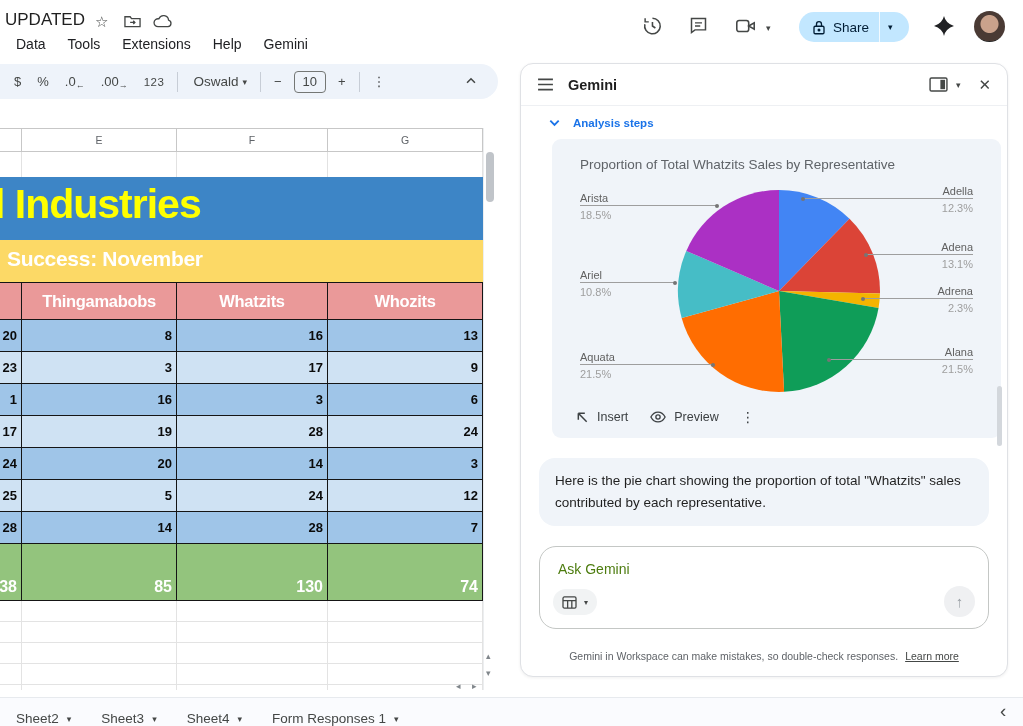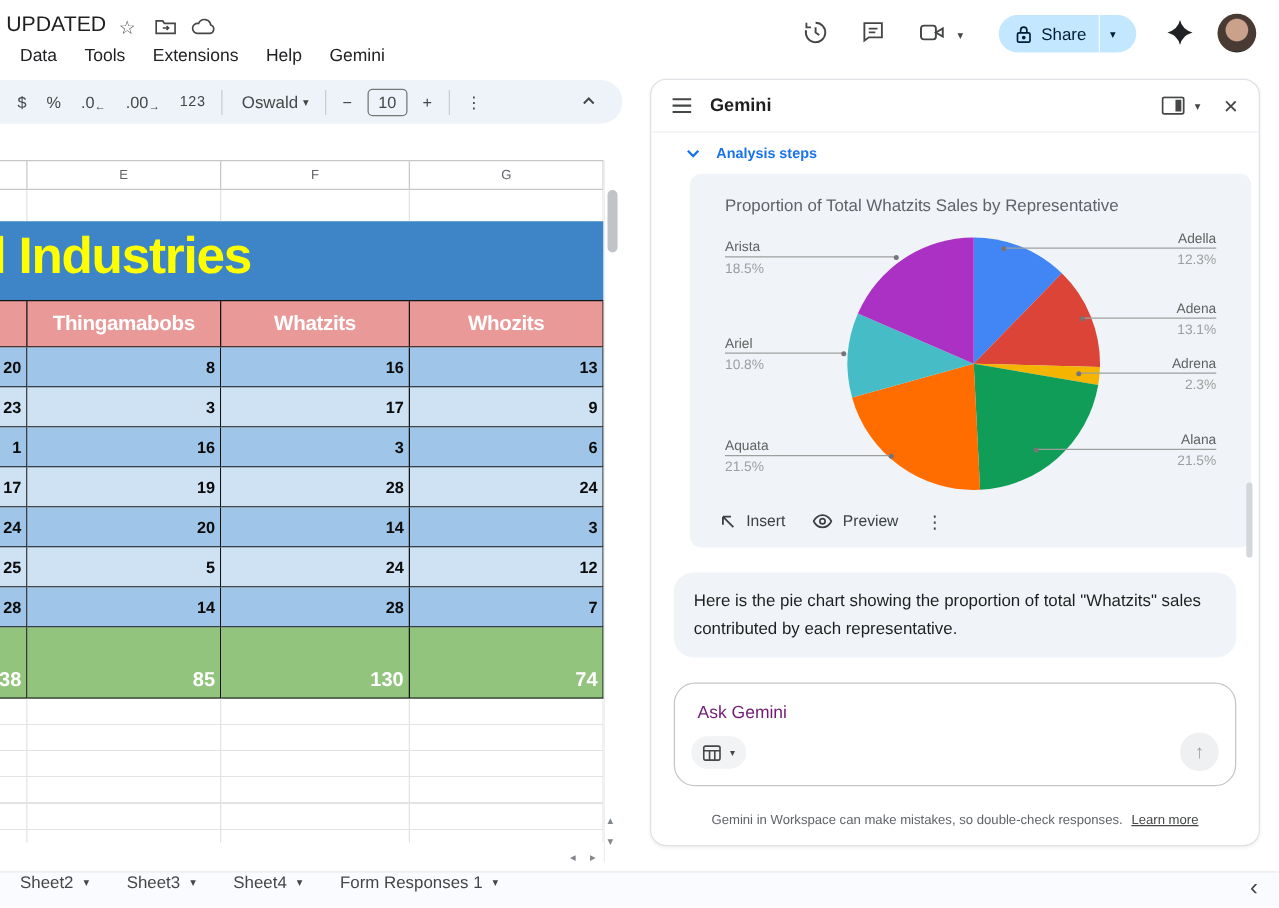--- a/index.html
+++ b/index.html
@@ -233,6 +233,9 @@
     <div class="banner-blue">
       <span>l Industries</span>
     </div>
+    <div class="banner-yellow">
+      <span>Success: November</span>
+    </div>
     <div class="row phead">
       <div class="c0"></div>
       <div class="c1">Thingamabobs</div>

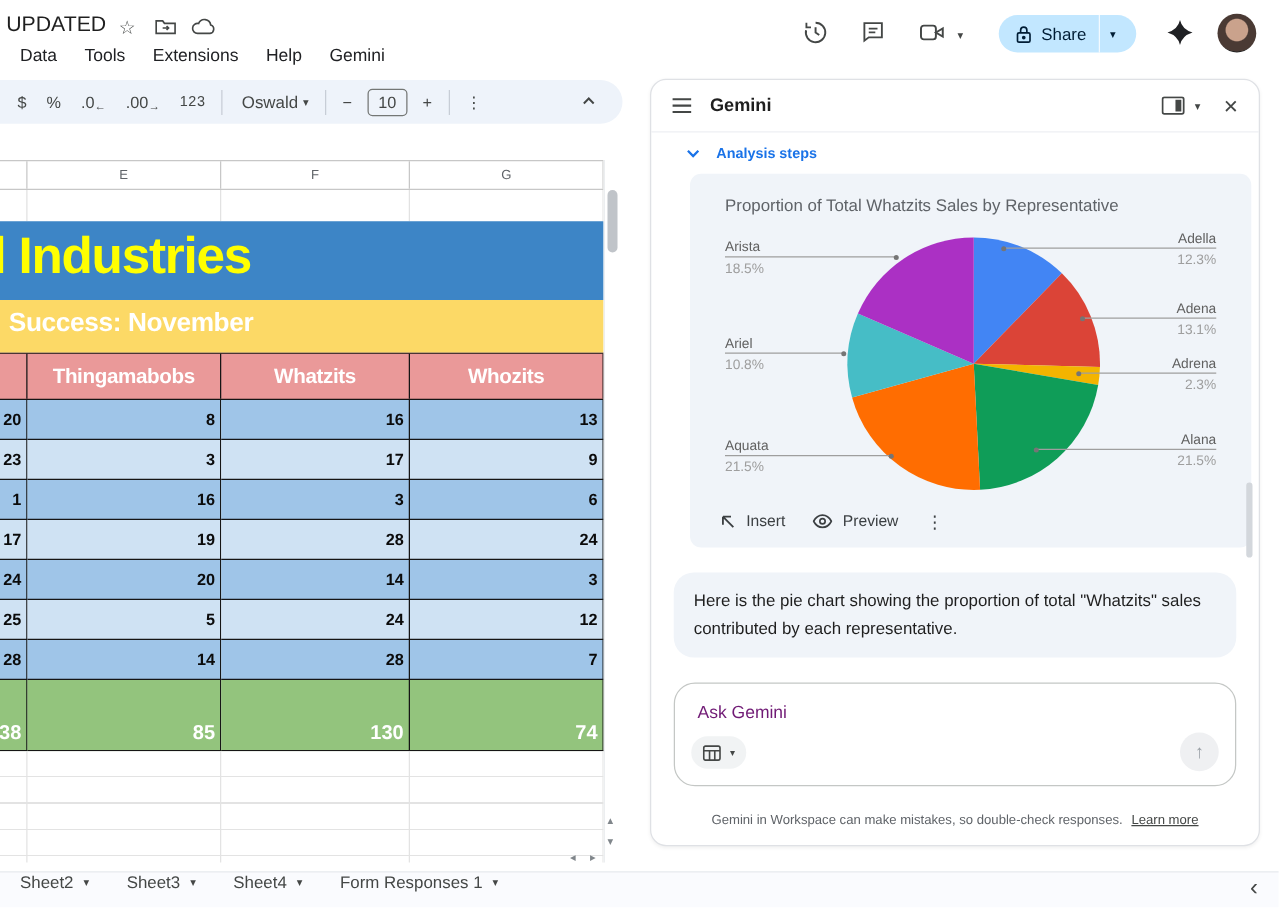--- a/index.html
+++ b/index.html
@@ -113,7 +113,7 @@
                 border-radius:16px; padding:12px 16px; font-size:13.5px; color:#1f1f1f; line-height:22px; }
   .ask-box { position:absolute; left:18px; top:482px; width:450px; height:83px; border:1px solid #c4c7c5;
              border-radius:17px; background:#fff; cursor:text; }
-  .ask-ph { position:absolute; left:18px; top:14px; font-size:14px; color:#701a75; }
+  .ask-ph { position:absolute; left:18px; top:14px; font-size:14px; color:#4d7c0f; }
   .ask-chip { position:absolute; left:13px; bottom:13px; height:26px; padding:0 9px; border-radius:13px;
               background:#f1f3f4; display:flex; align-items:center; gap:7px; cursor:pointer; }
   .ask-chip .t-caret { font-size:8px; color:#444746; }

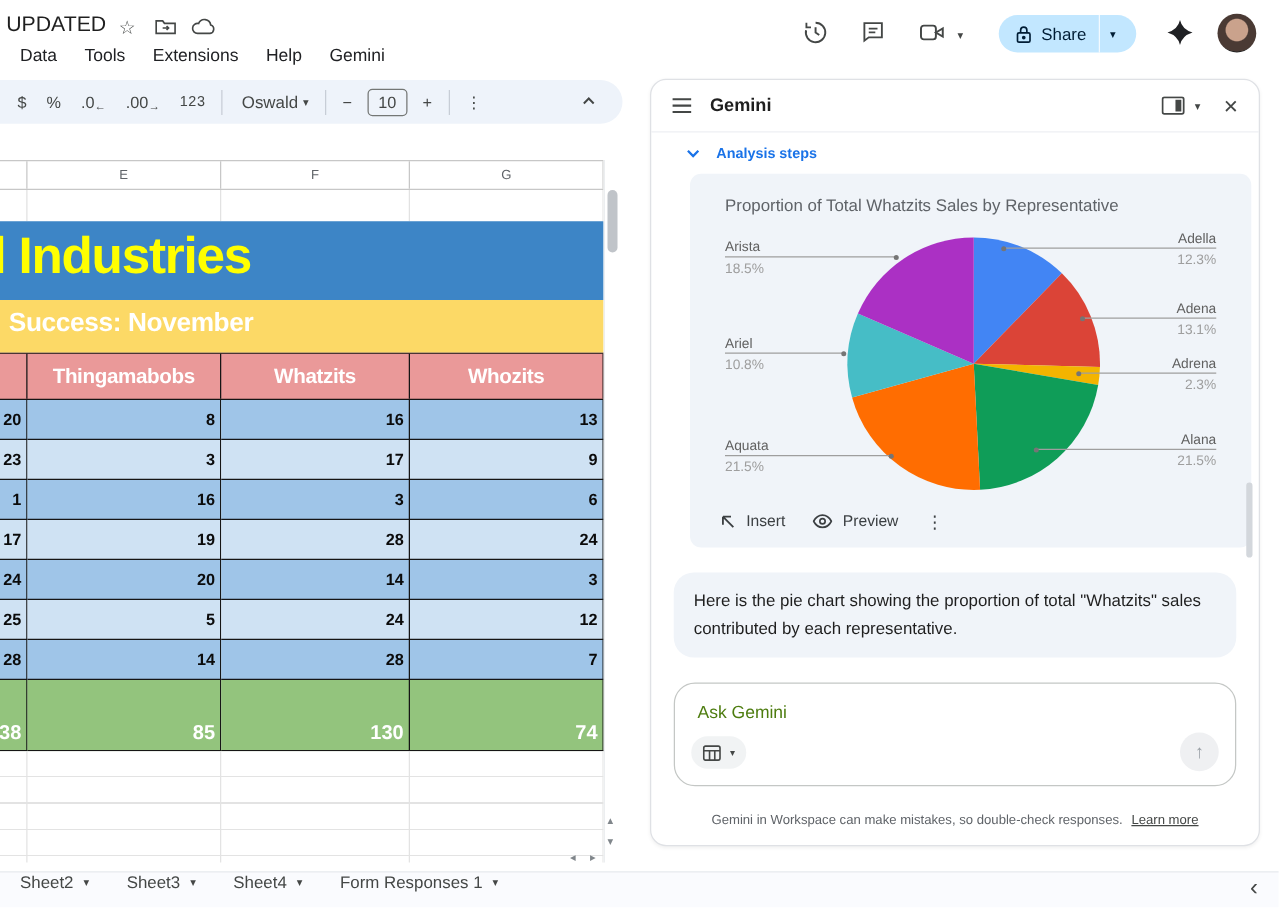--- a/index.html
+++ b/index.html
@@ -77,7 +77,7 @@
 
   
   .tabbar { position:absolute; left:0; top:697px; width:1023px; height:29px; background:#fafbfe;
-            border-top:1px solid #e7eaee; display:flex; align-items:flex-start; padding-left:16px; }
+            border-top:1px solid #e7eaee; display:flex; align-items:flex-end; padding-left:16px; }
   .sheet-tab { display:flex; align-items:center; gap:8px; margin-right:30px; cursor:pointer; }
   .sheet-tab .t-label { font-size:13.5px; color:#444746; font-weight:500; }
   .sheet-tab .t-caret { font-size:9px; color:#444746; }

